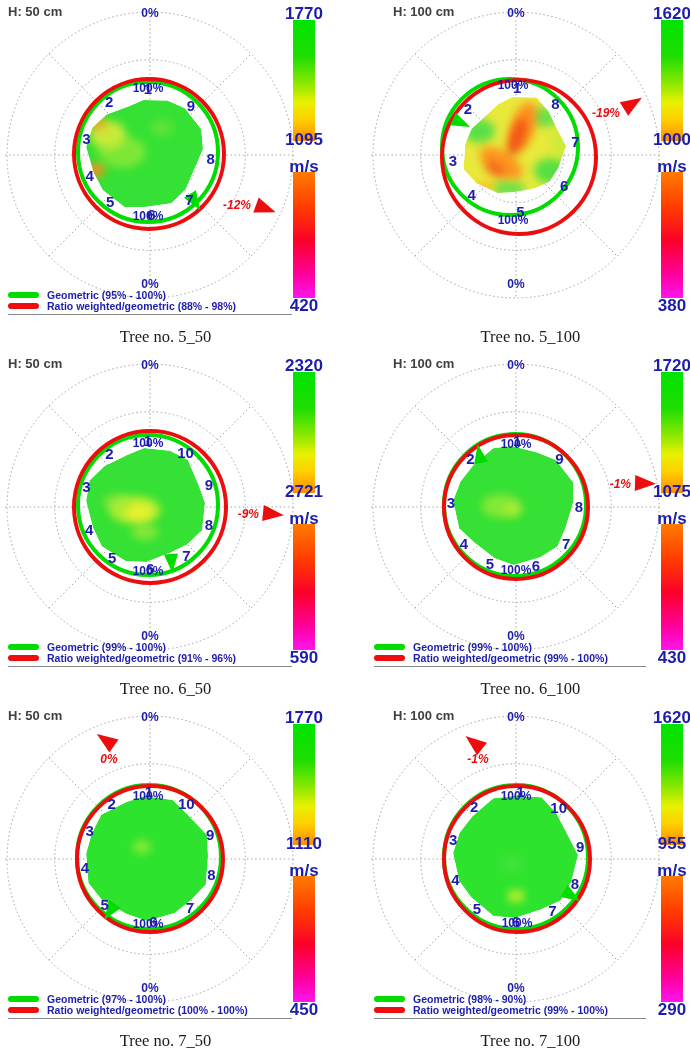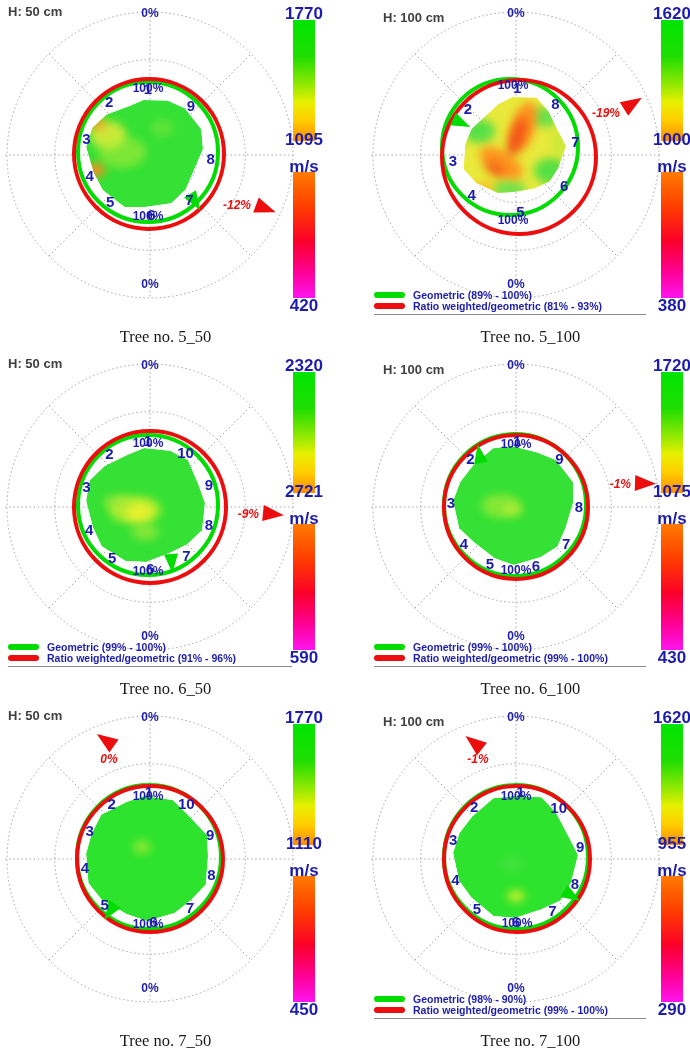--- a/index.html
+++ b/index.html
@@ -9,7 +9,7 @@
   .plot{position:absolute;left:0;top:0;width:345px;height:322px;}
   .hdr{position:absolute;top:4px;font-weight:bold;font-size:13px;color:#404040;}
   .col-left  .hdr{left:8px;}
-  .col-right .hdr{left:38px;margin-top:6px;}
+  .col-right .hdr{left:48px;}
   .bar{position:absolute;width:22px;}
   .col-left  .bar{left:293px;}
   .col-right .bar{left:316px;}

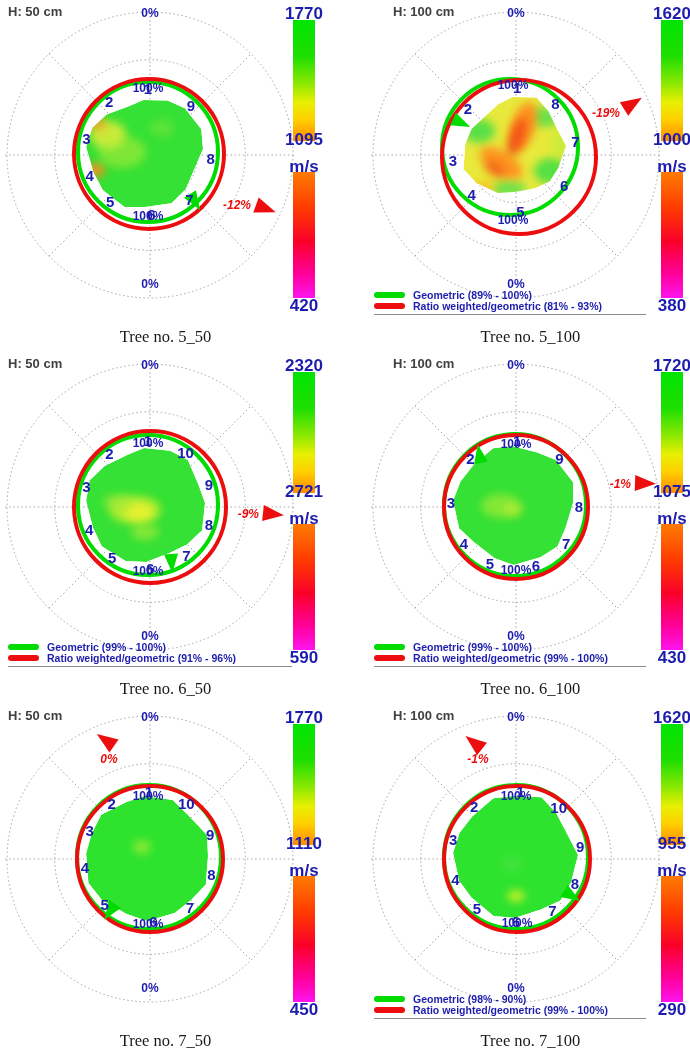--- a/index.html
+++ b/index.html
@@ -104,6 +104,17 @@
     <div class="sv sv-mid">1095</div>
     <div class="sv sv-unit">m/s</div>
     <div class="sv sv-min">420</div>
+    <div class="legend">
+      <div class="lrow">
+          <span class="sw sw-g"></span>
+          <span class="ltxt">Geometric (95% - 100%)</span>
+        </div>
+      <div class="lrow">
+          <span class="sw sw-r"></span>
+          <span class="ltxt">Ratio weighted/geometric (88% - 98%)</span>
+        </div>
+      <div class="lsep"></div>
+    </div>
     <div class="caption">Tree no. 5_50</div>
   </section>
 

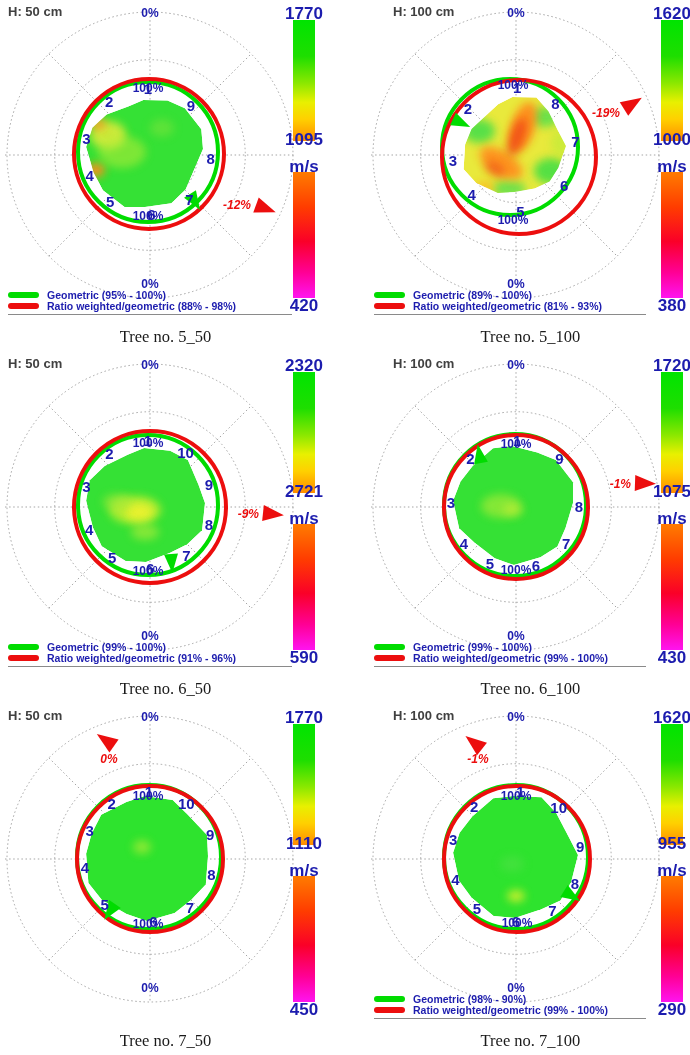--- a/index.html
+++ b/index.html
@@ -179,17 +179,6 @@
     <div class="sv sv-mid">1000</div>
     <div class="sv sv-unit">m/s</div>
     <div class="sv sv-min">380</div>
-    <div class="legend">
-      <div class="lrow">
-          <span class="sw sw-g"></span>
-          <span class="ltxt">Geometric (89% - 100%)</span>
-        </div>
-      <div class="lrow">
-          <span class="sw sw-r"></span>
-          <span class="ltxt">Ratio weighted/geometric (81% - 93%)</span>
-        </div>
-      <div class="lsep"></div>
-    </div>
     <div class="caption">Tree no. 5_100</div>
   </section>
 

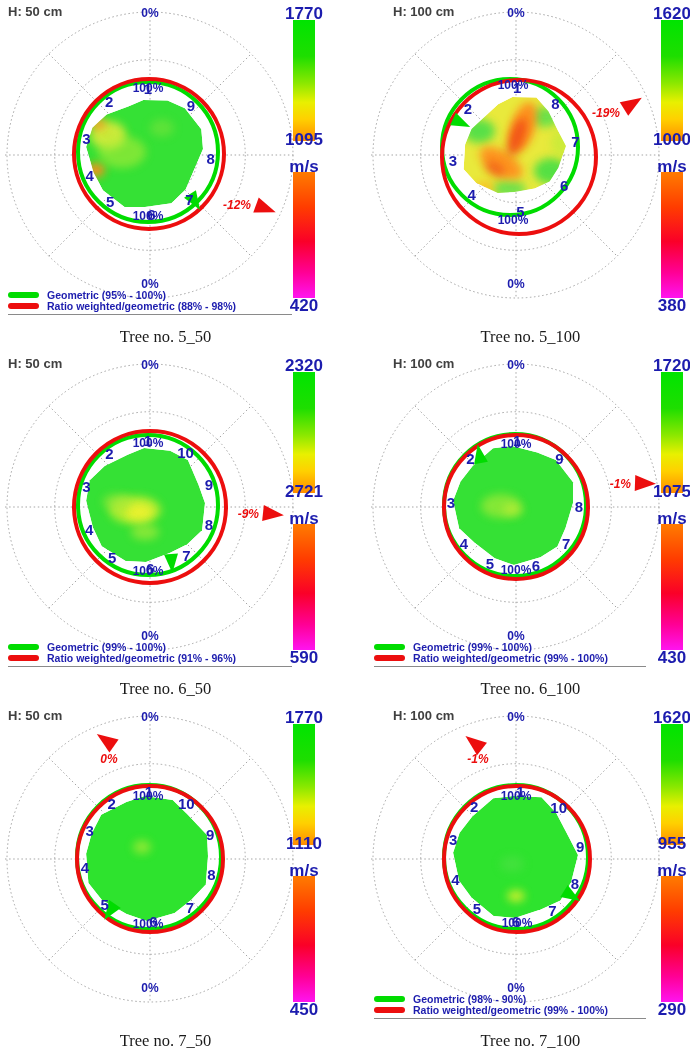--- a/index.html
+++ b/index.html
@@ -375,6 +375,17 @@
     <div class="sv sv-mid">1110</div>
     <div class="sv sv-unit">m/s</div>
     <div class="sv sv-min">450</div>
+    <div class="legend">
+      <div class="lrow">
+          <span class="sw sw-g"></span>
+          <span class="ltxt">Geometric (97% - 100%)</span>
+        </div>
+      <div class="lrow">
+          <span class="sw sw-r"></span>
+          <span class="ltxt">Ratio weighted/geometric (100% - 100%)</span>
+        </div>
+      <div class="lsep"></div>
+    </div>
     <div class="caption">Tree no. 7_50</div>
   </section>
 

